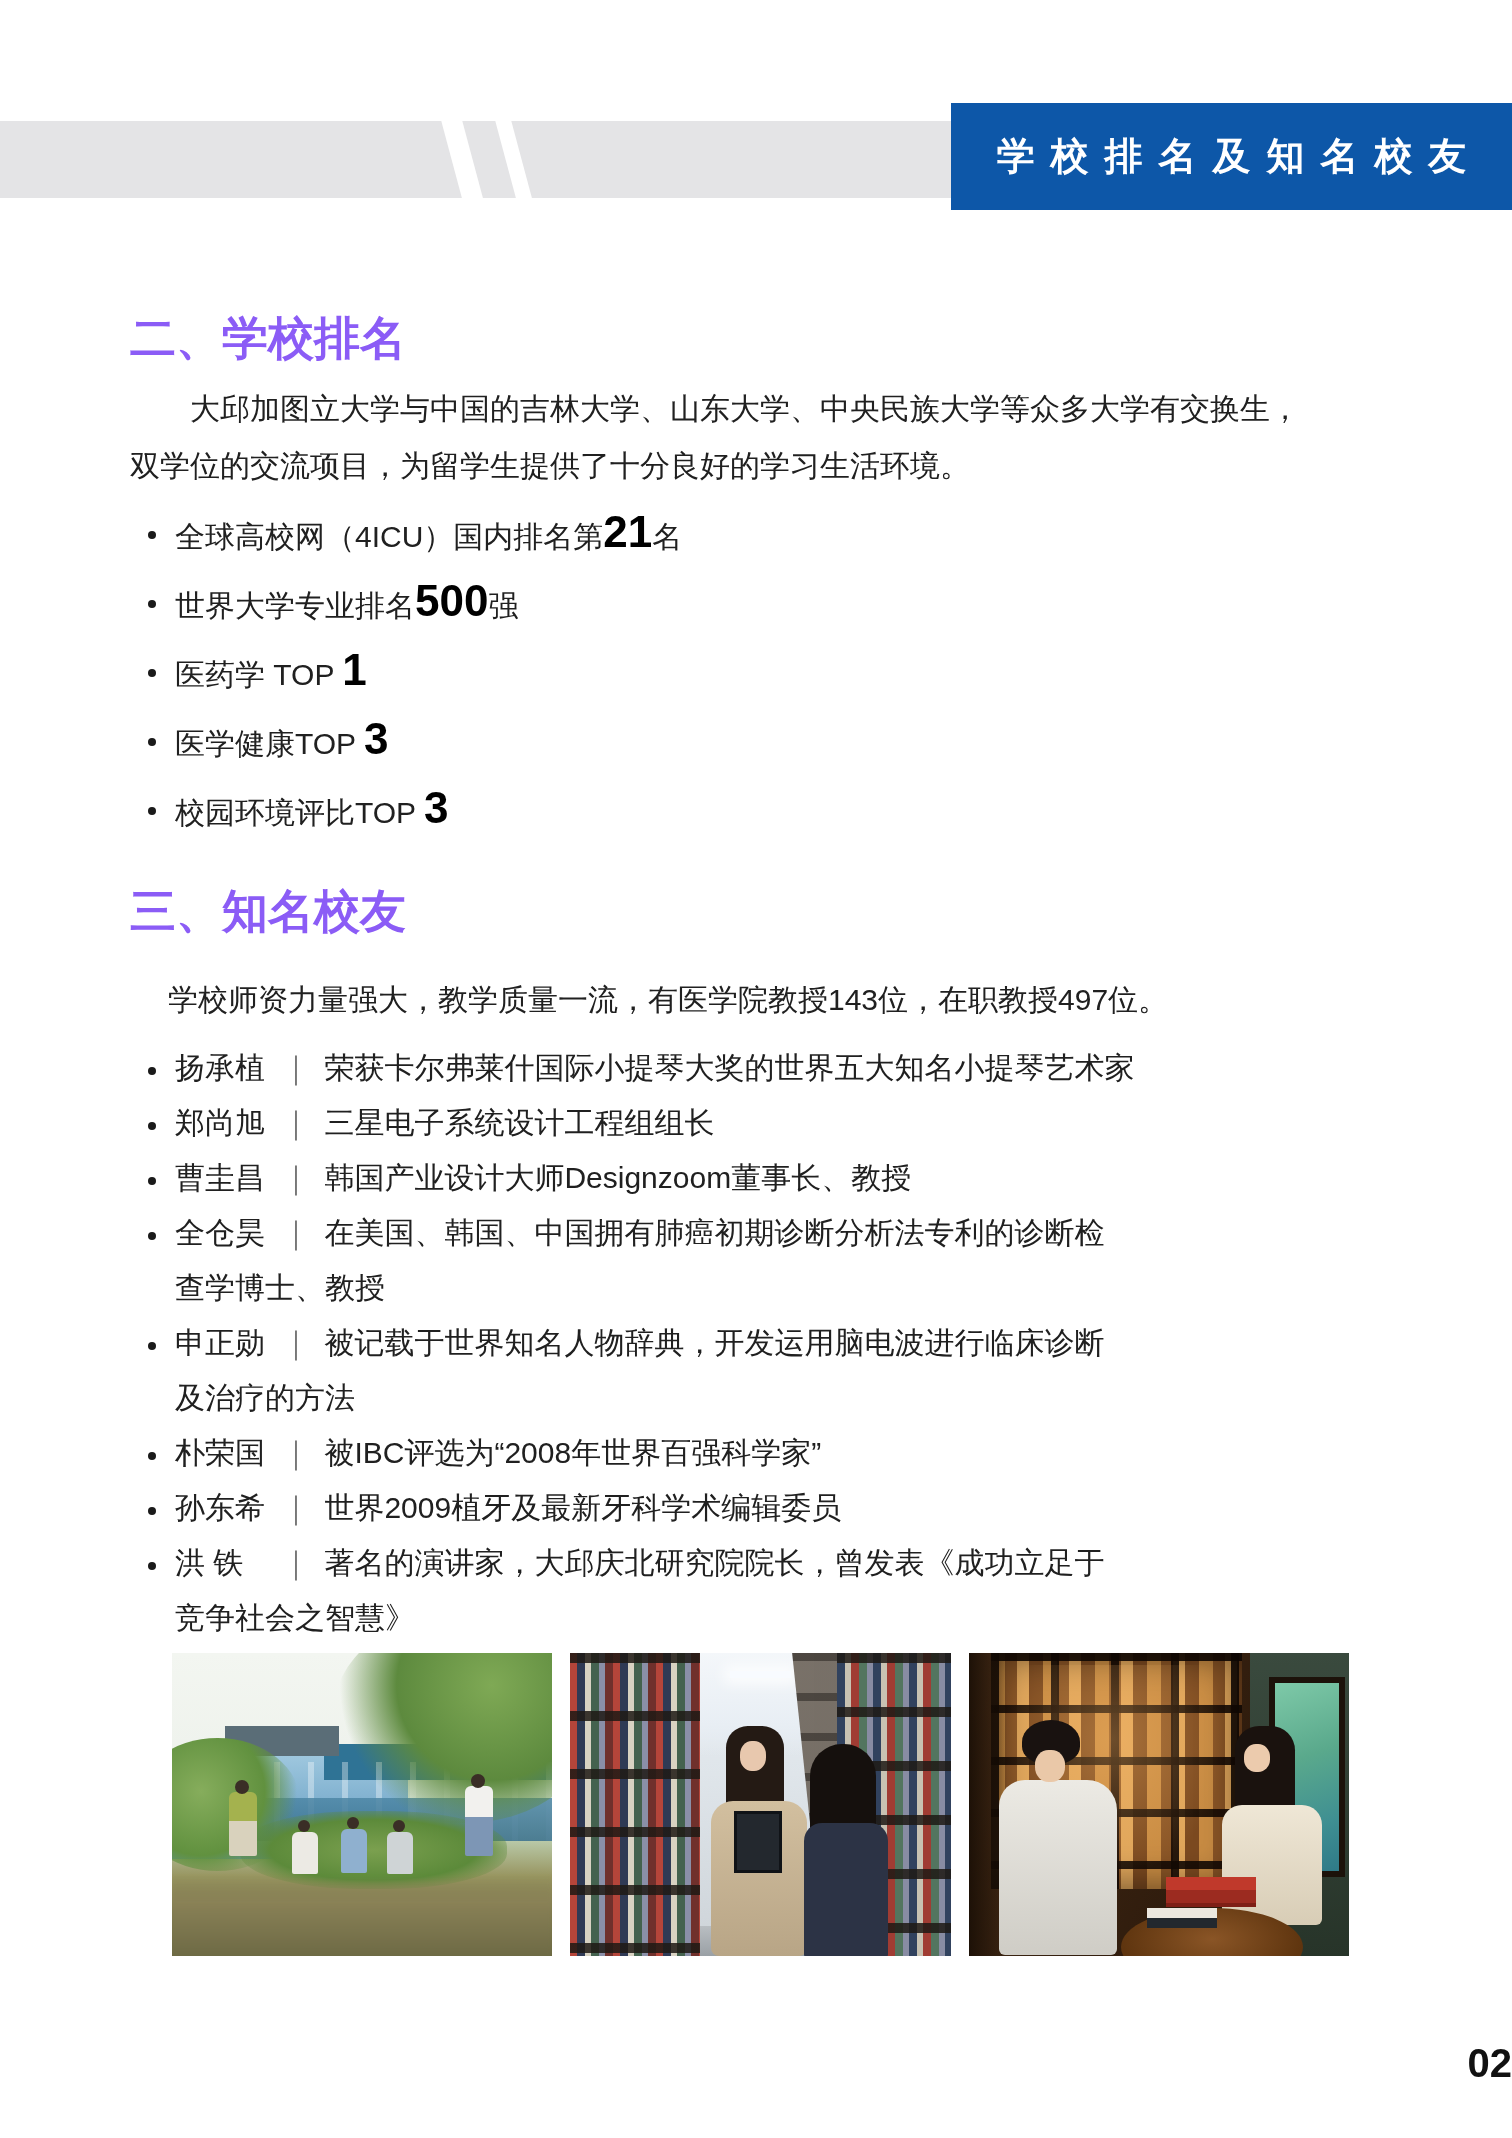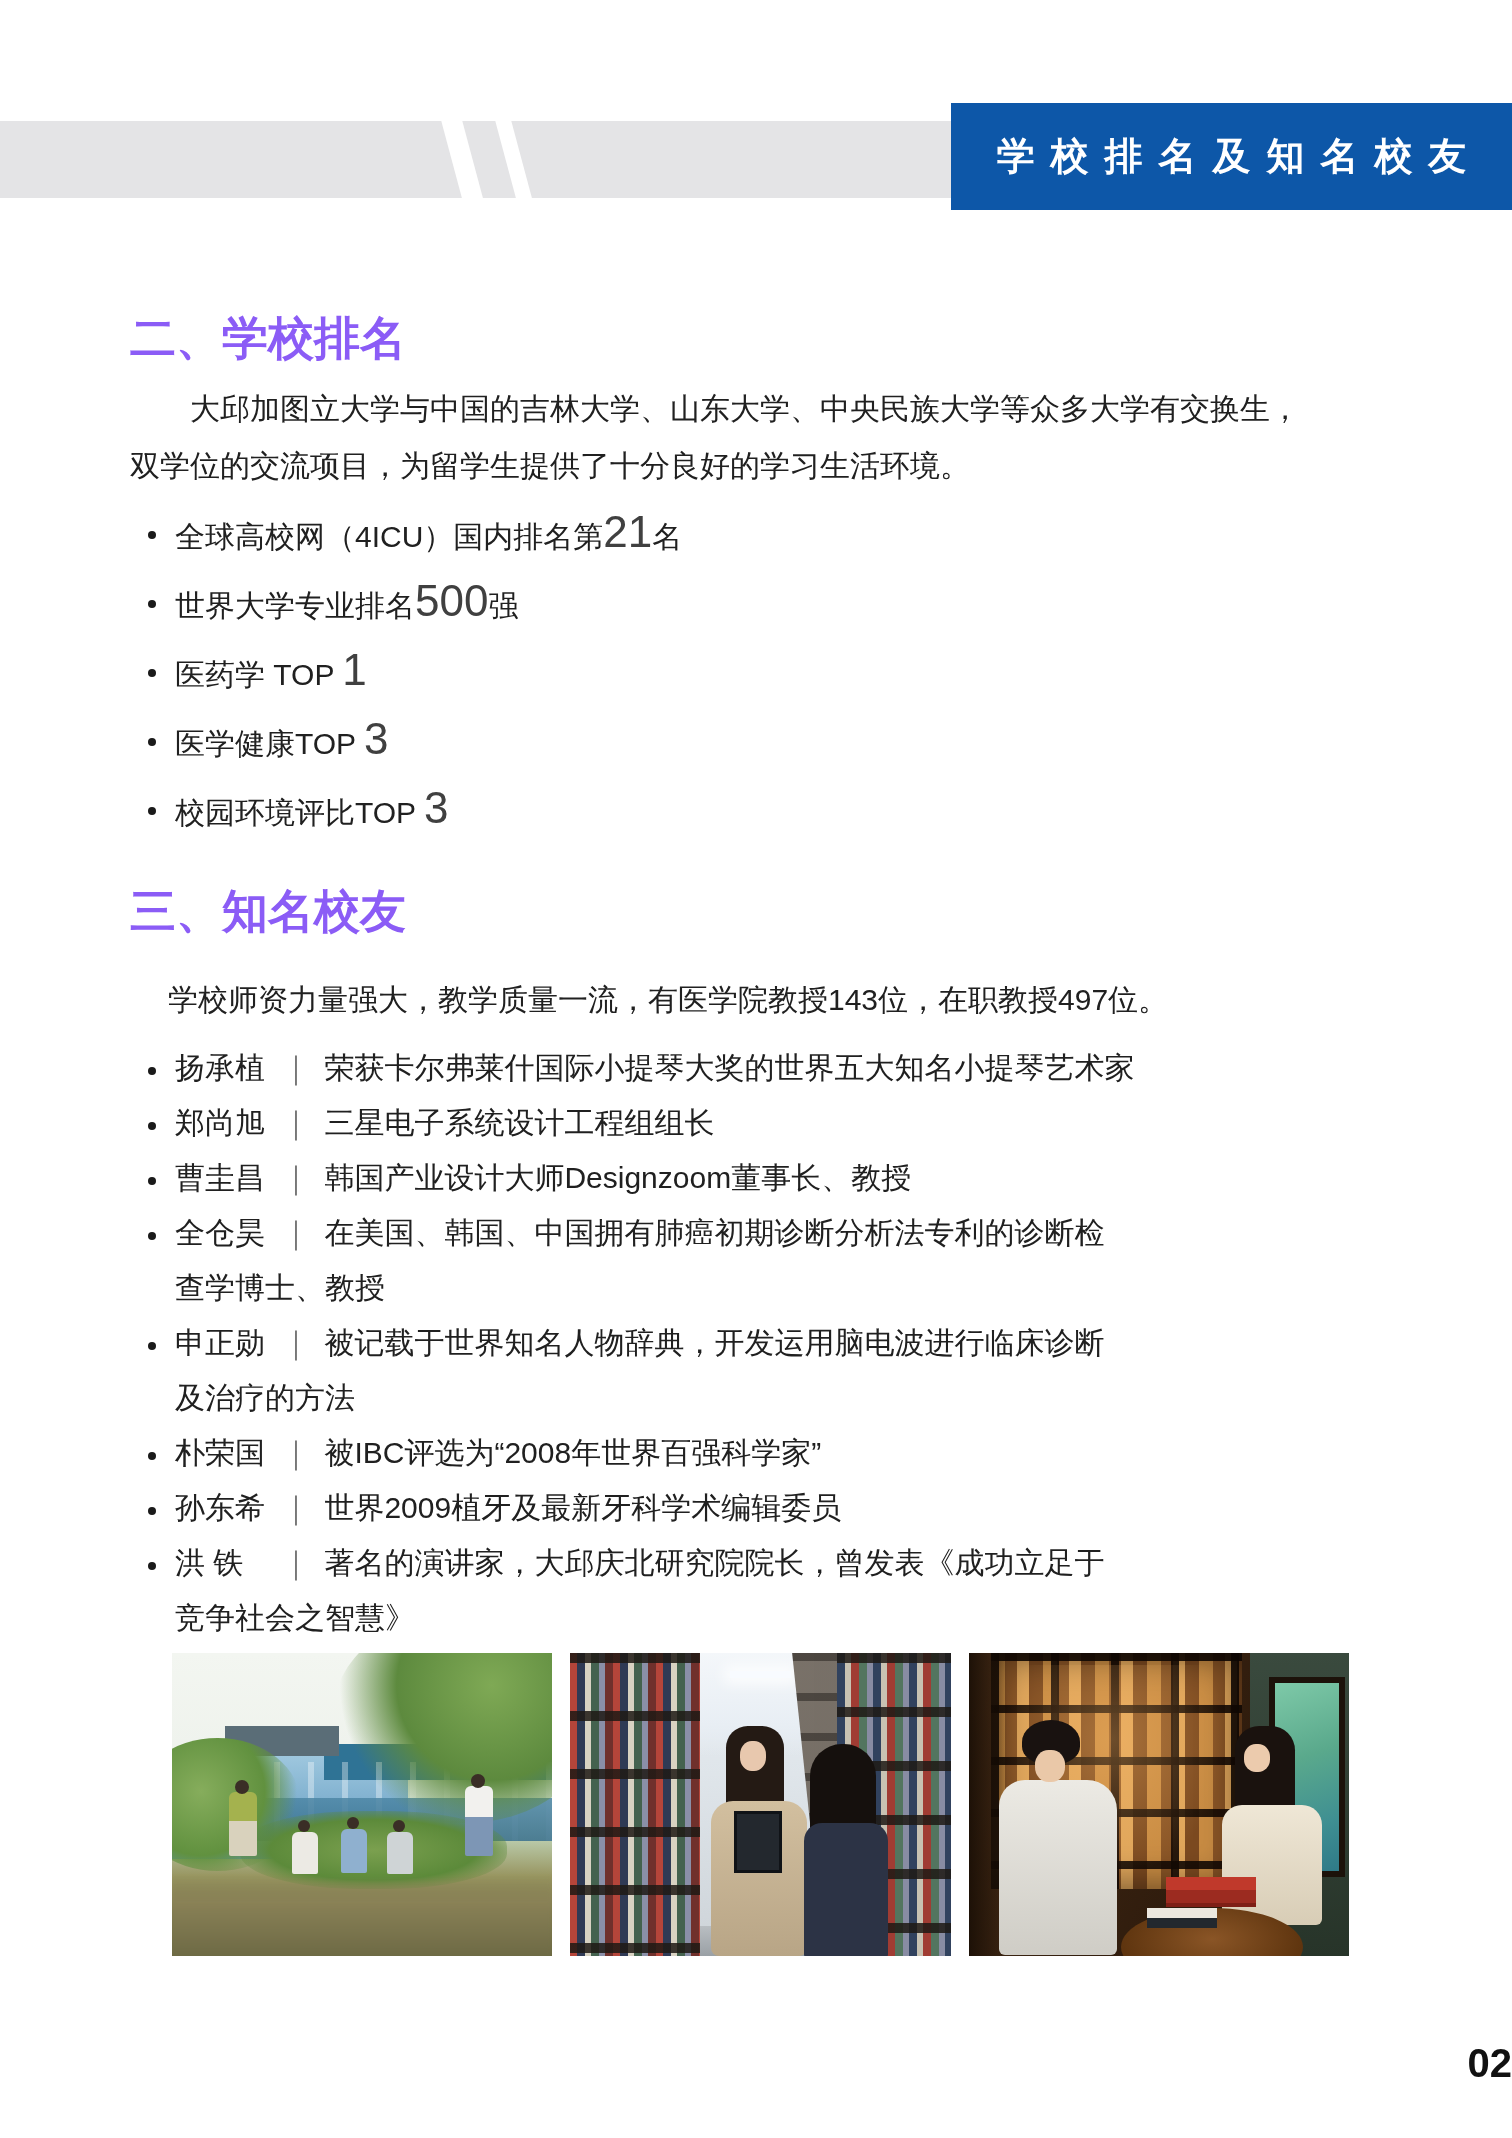--- a/index.html
+++ b/index.html
@@ -43,7 +43,7 @@
   .dot{
     position:absolute;left:18px;top:50%;margin-top:-4px;width:8px;height:8px;border-radius:50%;background:#1a1a1a;
   }
-  ul.rank-list .rank-num{color:#404040;font-weight:400;font-size:44px;}
+  ul.rank-list .rank-num{color:#000000;font-weight:700;font-size:44px;}
   ul.alumni-list{list-style:none;margin:12px 0 0 0;padding:0;}
   ul.alumni-list li{
     position:relative;padding-left:45px;font-size:30px;line-height:55px;

